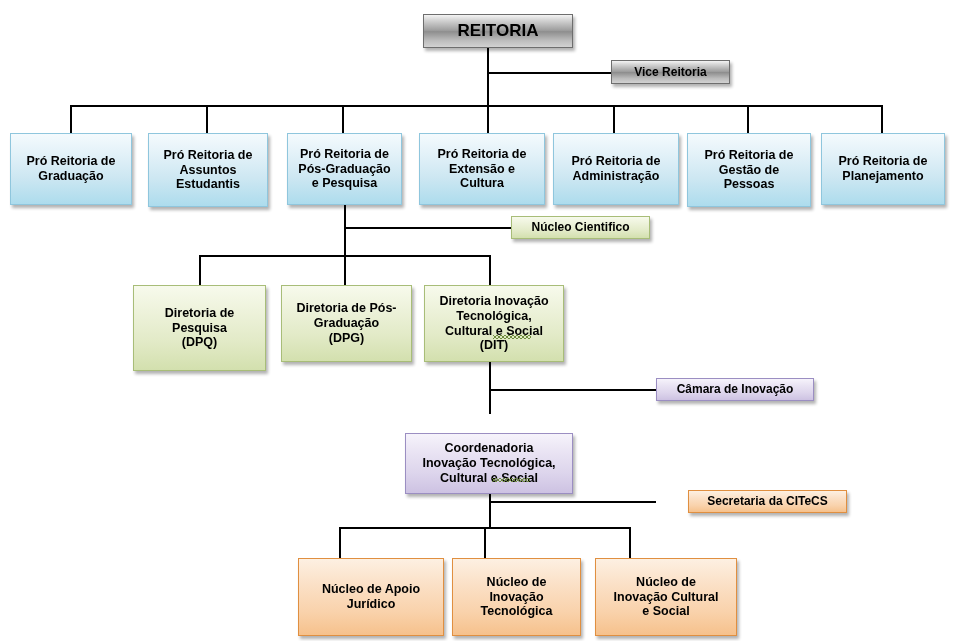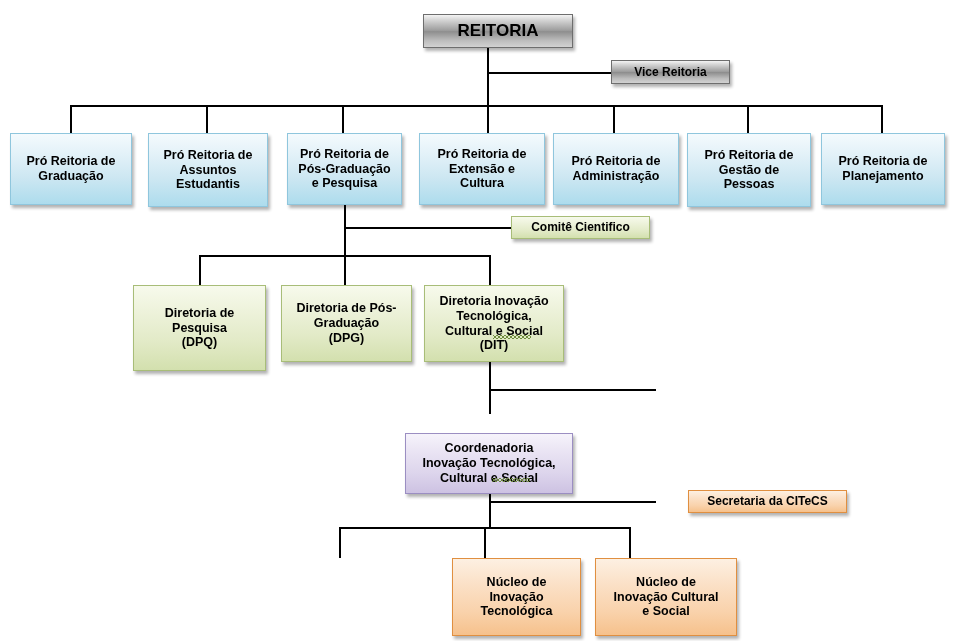--- a/index.html
+++ b/index.html
@@ -187,7 +187,7 @@
   </div>
 
   <div class="node n-green side" style="left:511px; top:216px; width:139px; height:23px;">
-    <span class="txt">Comitê Cientifico</span>
+    <span class="txt">Núcleo Cientifico</span>
   </div>
 
   <div class="node n-green" style="left:133px; top:285px; width:133px; height:86px; font-size:12.5px;">

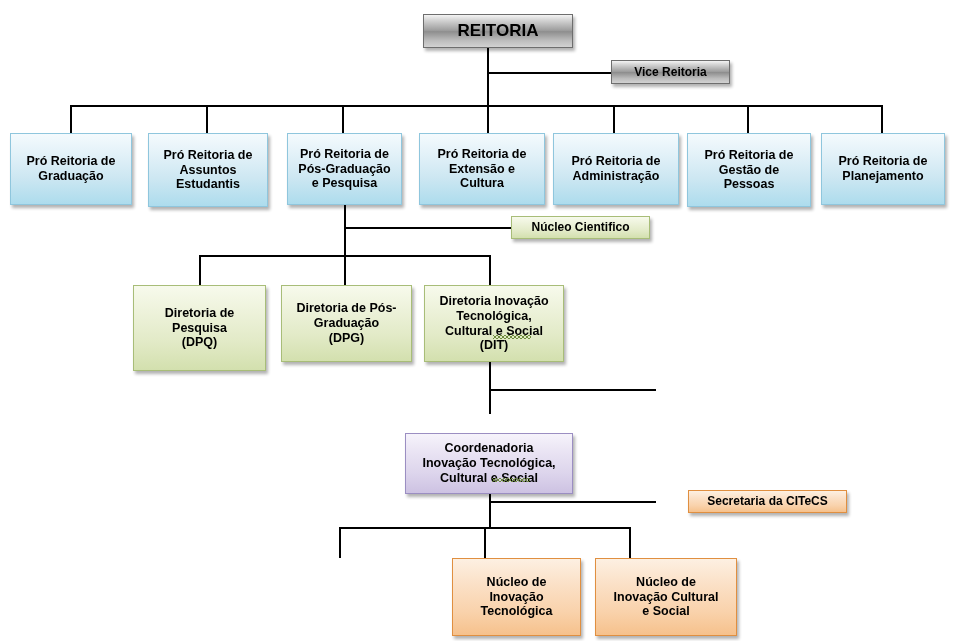--- a/index.html
+++ b/index.html
@@ -208,6 +208,9 @@
     <span class="sq" style="left:68px; top:49px; width:38px;"></span>
   </div>
 
+  <div class="node n-purple side" style="left:656px; top:378px; width:158px; height:23px;">
+    <span class="txt">Câmara de Inovação</span>
+  </div>
 
   <div class="node n-purple" style="left:405px; top:414px; width:168px; height:61px; font-size:12.5px;margin-top:19px;">
     <span class="txt">Coordenadoria

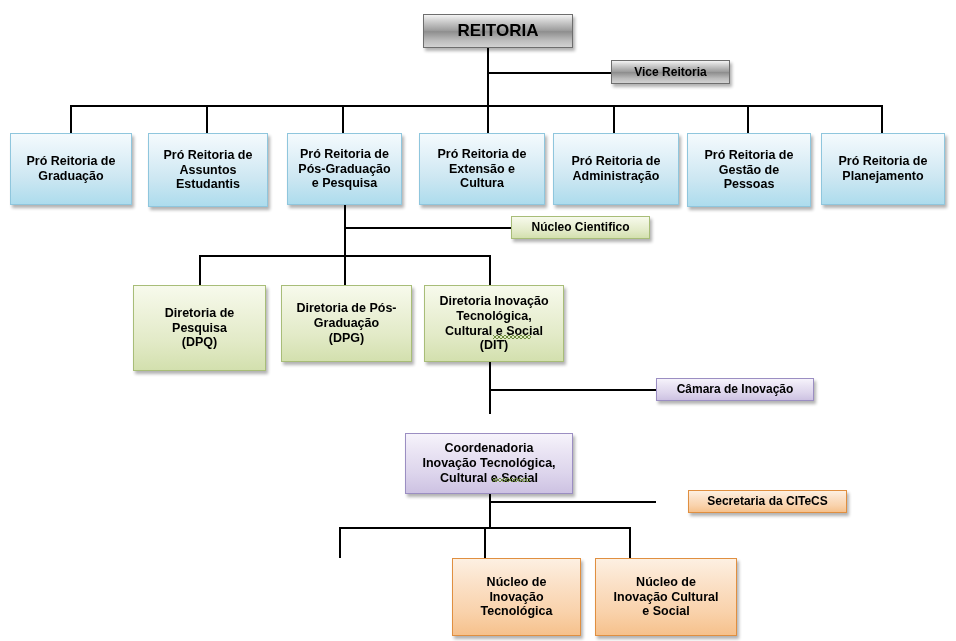--- a/index.html
+++ b/index.html
@@ -223,6 +223,10 @@
     <span class="txt">Secretaria da CITeCS</span>
   </div>
 
+  <div class="node n-orange" style="left:266px; top:558px; width:146px; height:78px; font-size:12.5px;">
+    <span class="txt">Núcleo de Apoio
+Jurídico</span>
+  </div>
   <div class="node n-orange" style="left:420px; top:558px; width:129px; height:78px; font-size:12.5px;">
     <span class="txt">Núcleo de
 Inovação

